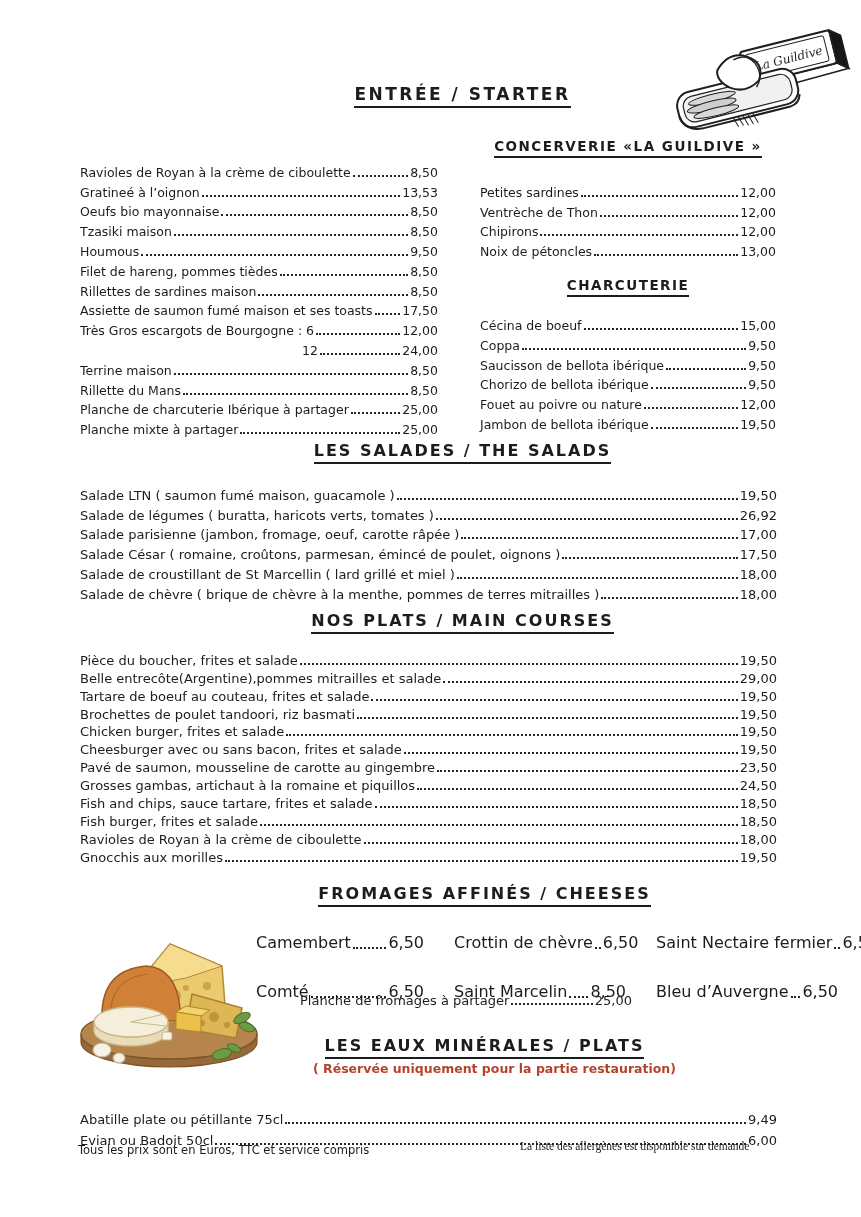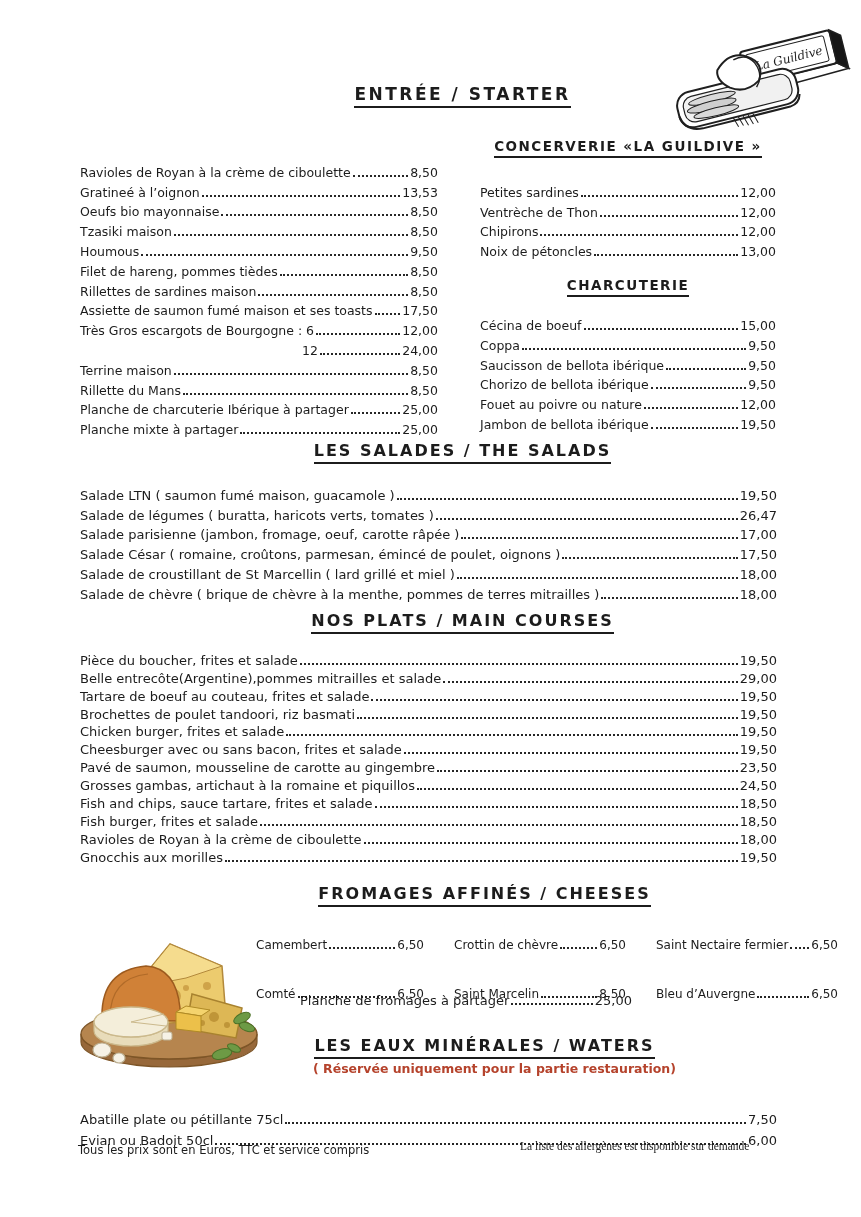--- a/index.html
+++ b/index.html
@@ -263,7 +263,7 @@
       <div class="row">
         <span class="nm">Salade de légumes ( buratta, haricots verts, tomates )</span>
         <span class="leader"></span>
-        <span class="pr">26,47</span>
+        <span class="pr">26,92</span>
       </div>
 
       <div class="row">

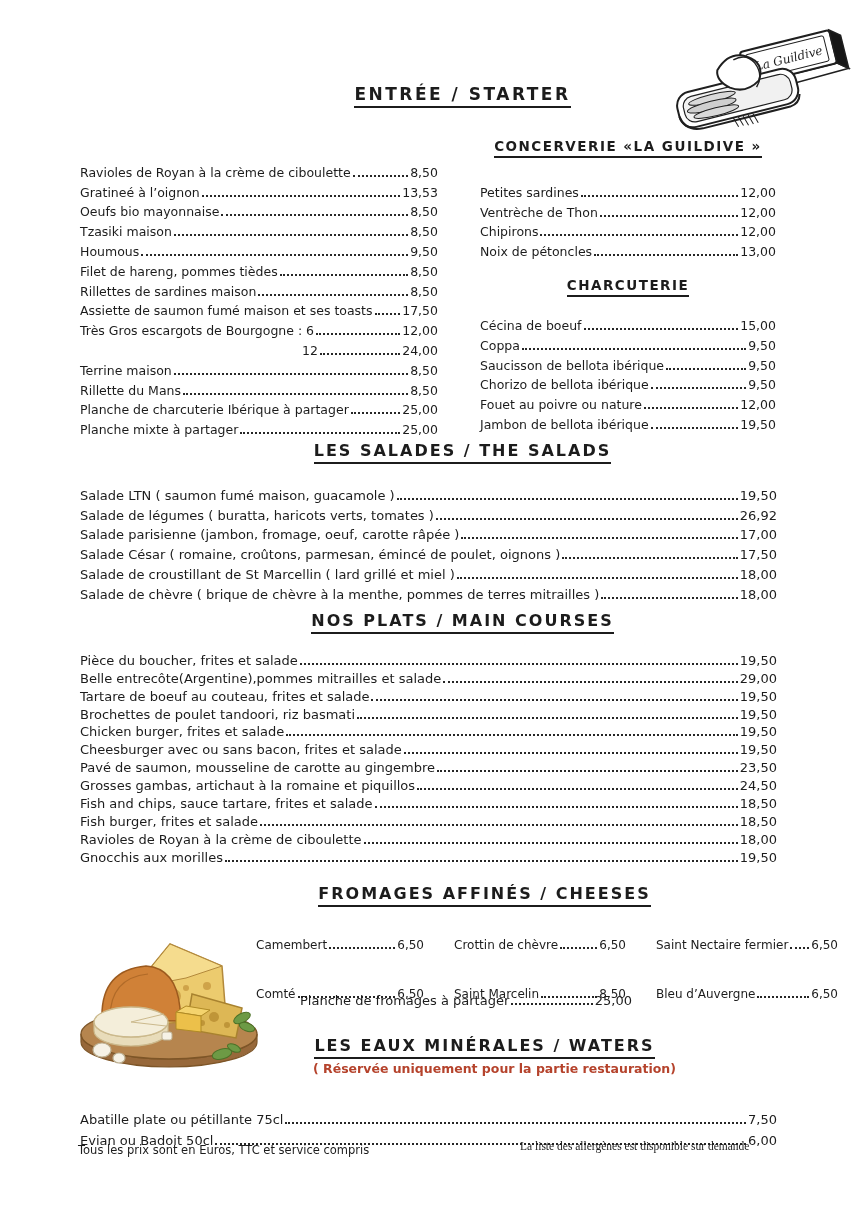--- a/index.html
+++ b/index.html
@@ -35,7 +35,7 @@
     position:absolute; display:grid;
     grid-template-columns:168px 172px 182px;
     column-gap:10px; row-gap:6px;
-    font-size:12px;
+    font-size:16px;
     gap:30px;
   }
   .cheese-grid .row { height:19px; }

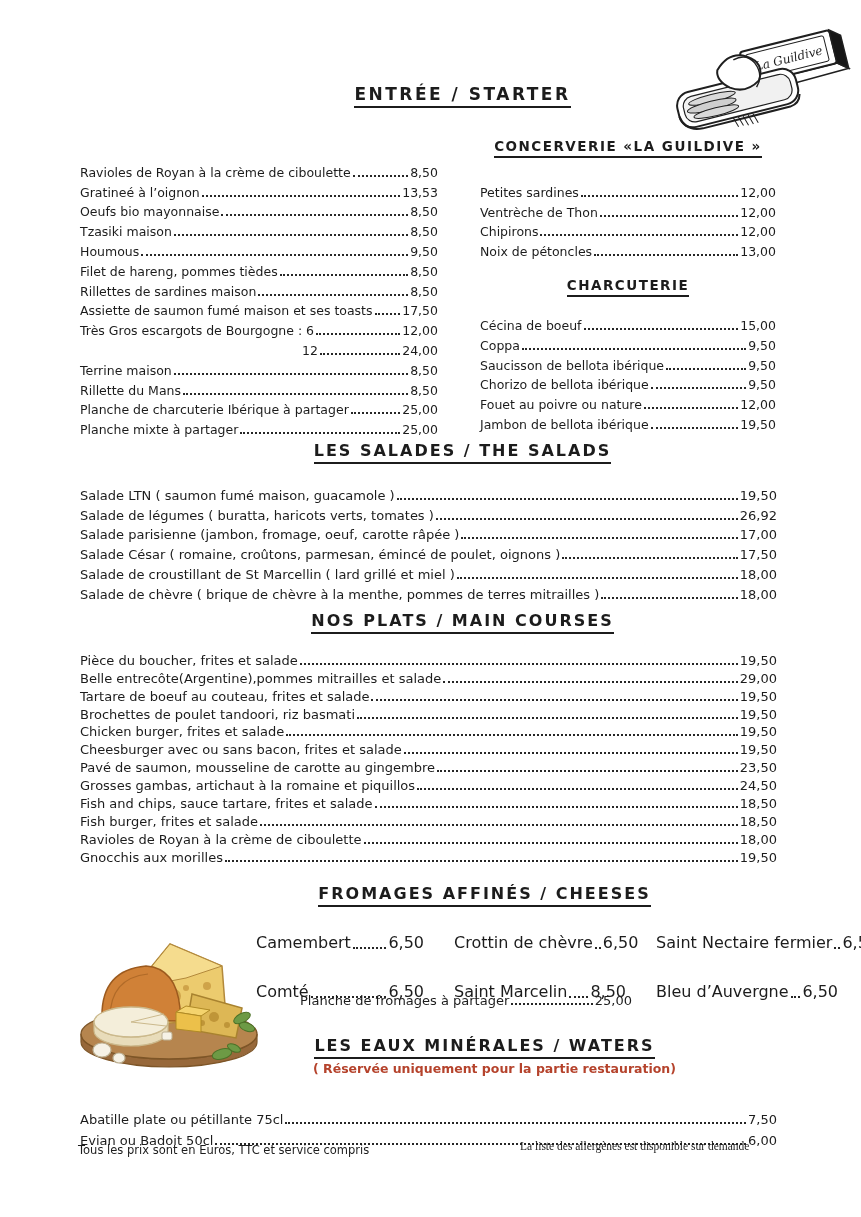--- a/index.html
+++ b/index.html
@@ -461,7 +461,7 @@
   </div>
 
   <div class="sec-title t-mid shift-r" style="top:1036px;">
-    <span class="underlined">LES  EAUX MINÉRALES / WATERS</span>
+    <span class="underlined">LES  EAUX MINÉRALES / PLATS</span>
   </div>
   <div class="eaux-note" style="top:1061px; color:#b5432c;margin-left:44px;">
     <span>( Réservée uniquement pour la partie restauration)</span>

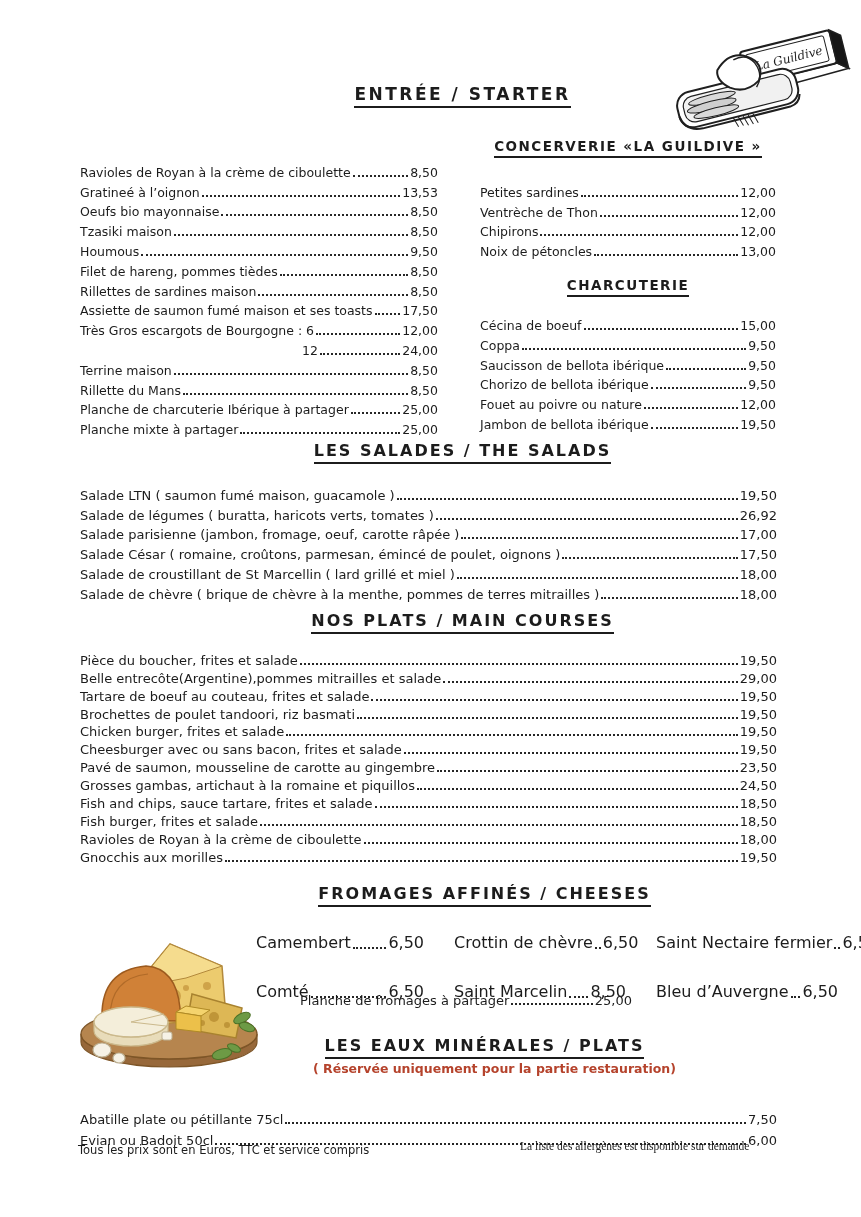--- a/index.html
+++ b/index.html
@@ -471,7 +471,7 @@
       <div class="row">
         <span class="nm">Abatille plate ou pétillante 75cl</span>
         <span class="leader"></span>
-        <span class="pr">7,50</span>
+        <span class="pr">9,49</span>
       </div>
 
       <div class="row">

